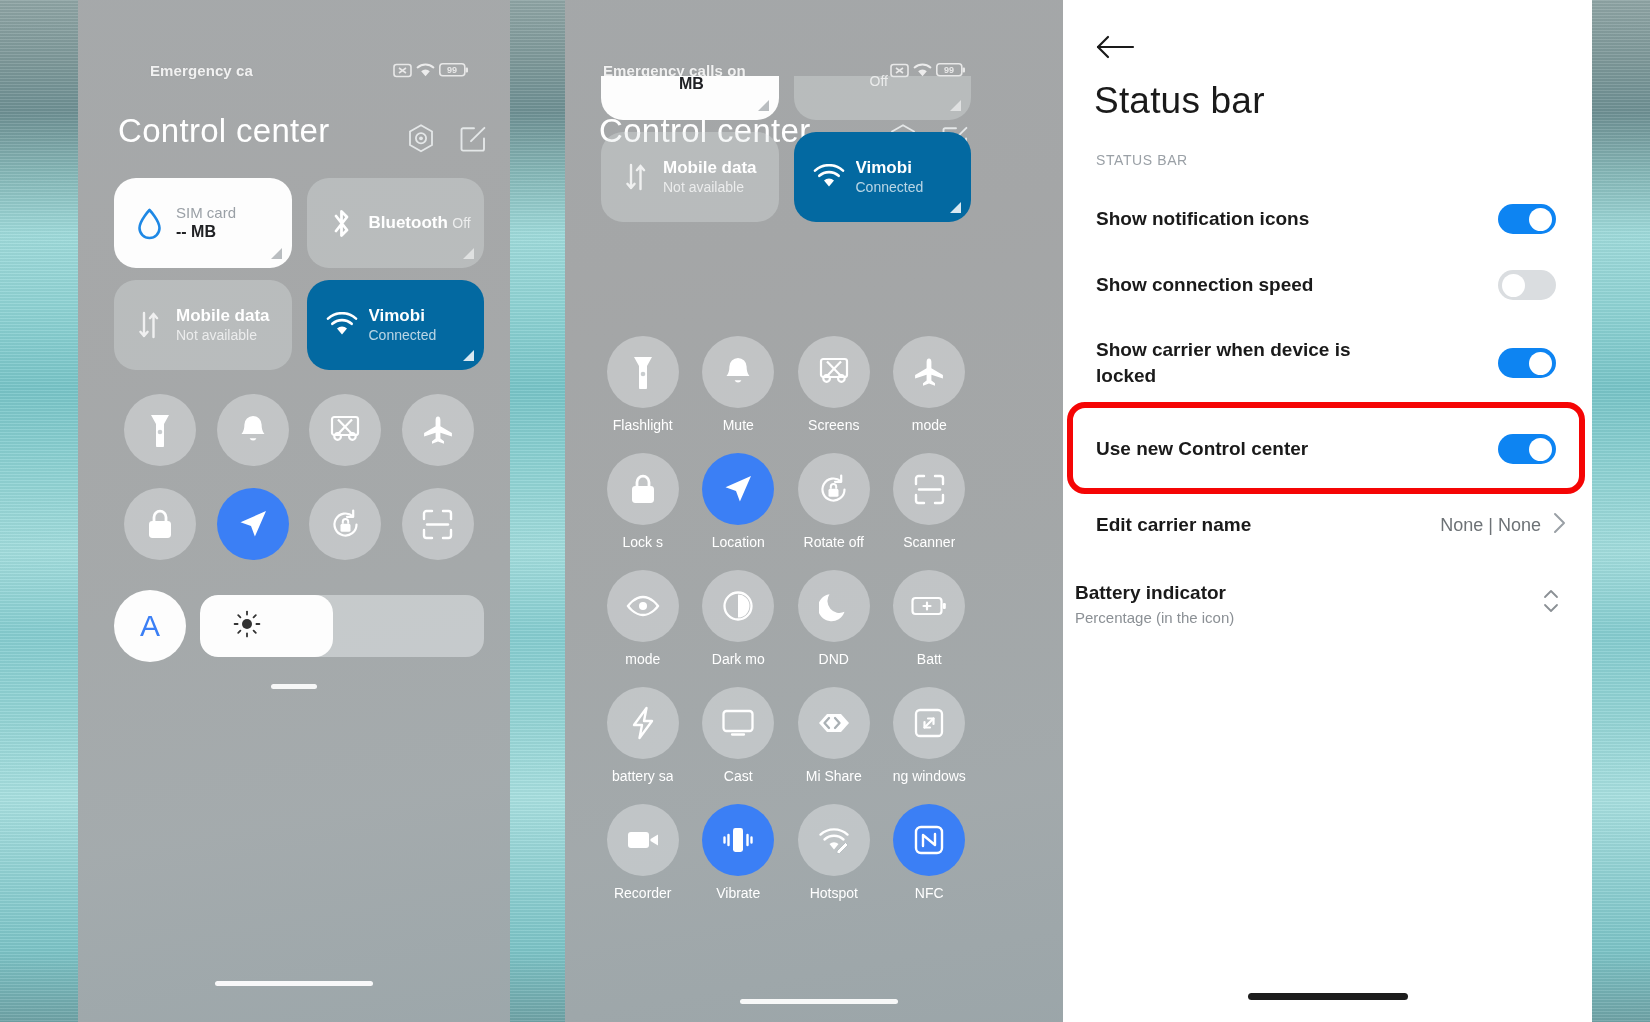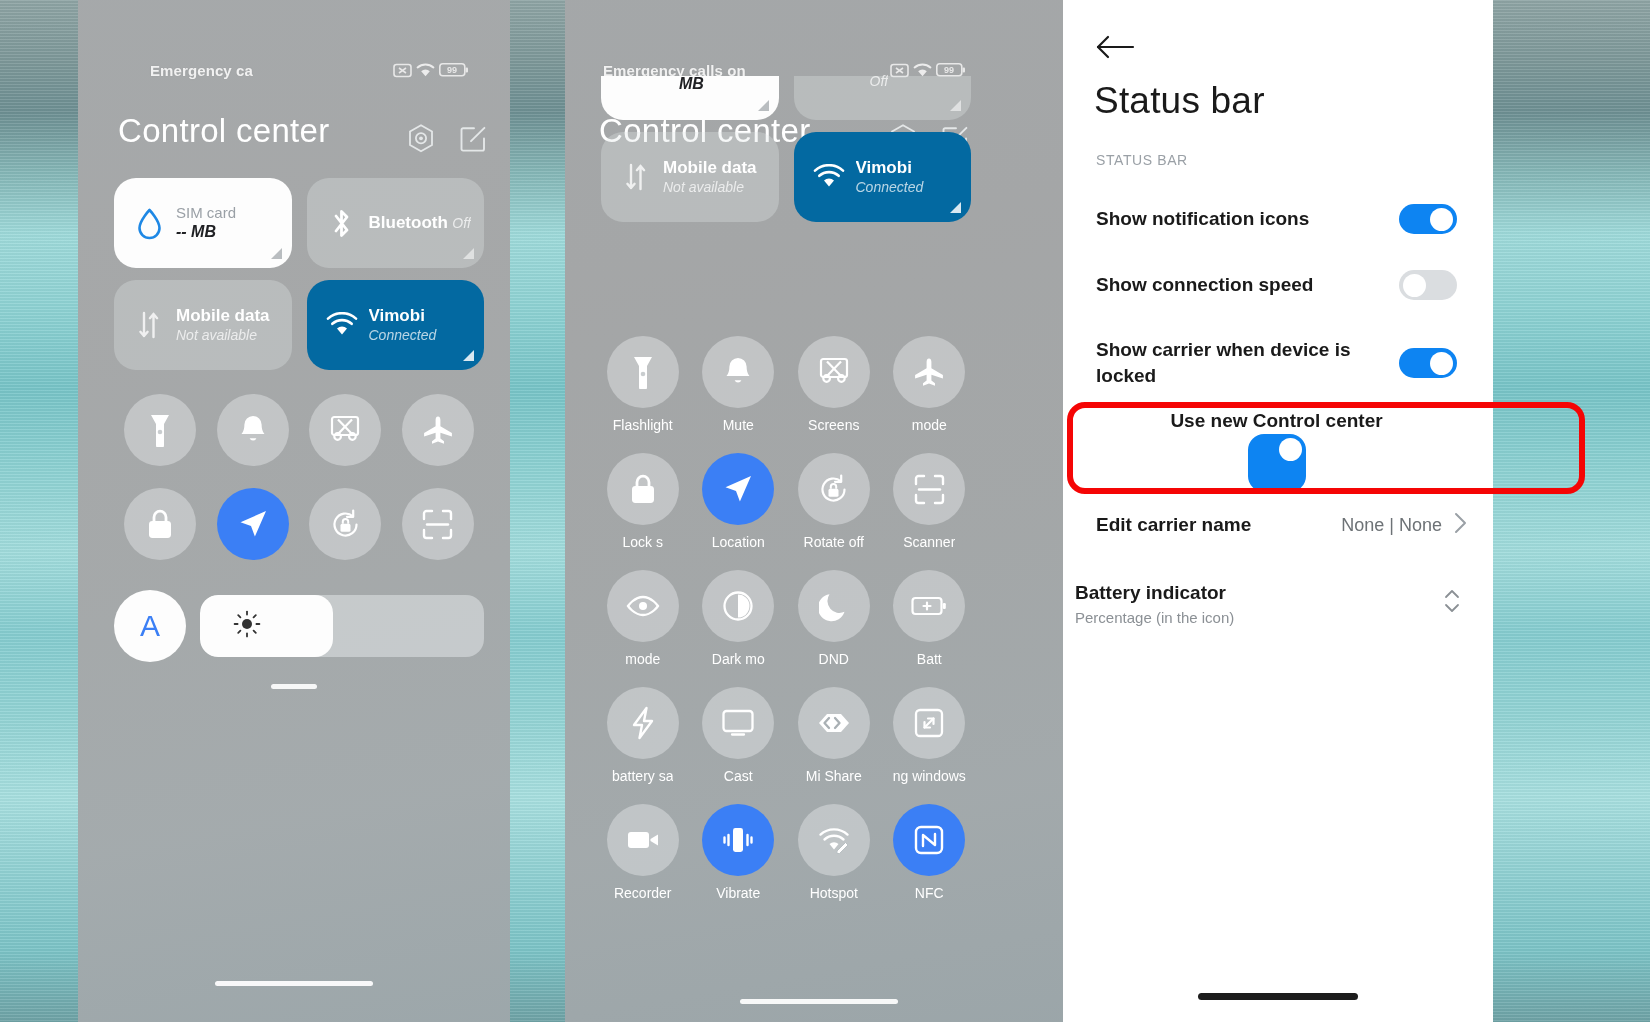--- a/index.html
+++ b/index.html
@@ -93,7 +93,7 @@
   .bt .bt-ic{width:34px;flex:0 0 34px;display:flex;align-items:center;justify-content:center;}
   .bt .bt-txt{margin-left:10px;overflow:hidden;}
   .bt .bt-t1{font-size:17px;font-weight:700;color:#fff;white-space:nowrap;line-height:1.15;}
-  .bt .bt-t2{font-size:14px;color:rgba(255,255,255,.72);white-space:nowrap;line-height:1.25;font-style:italic;}
+  .bt .bt-t2{font-size:14px;color:rgba(255,255,255,.72);white-space:nowrap;line-height:1.25;}
   .bt.white .bt-t1{color:#9aa0a6;font-weight:500;font-size:15px;}
   .bt.white .bt-t2{color:#202124;font-weight:700;font-size:16px;}
   .bt .corner{position:absolute;right:10px;bottom:9px;width:0;height:0;

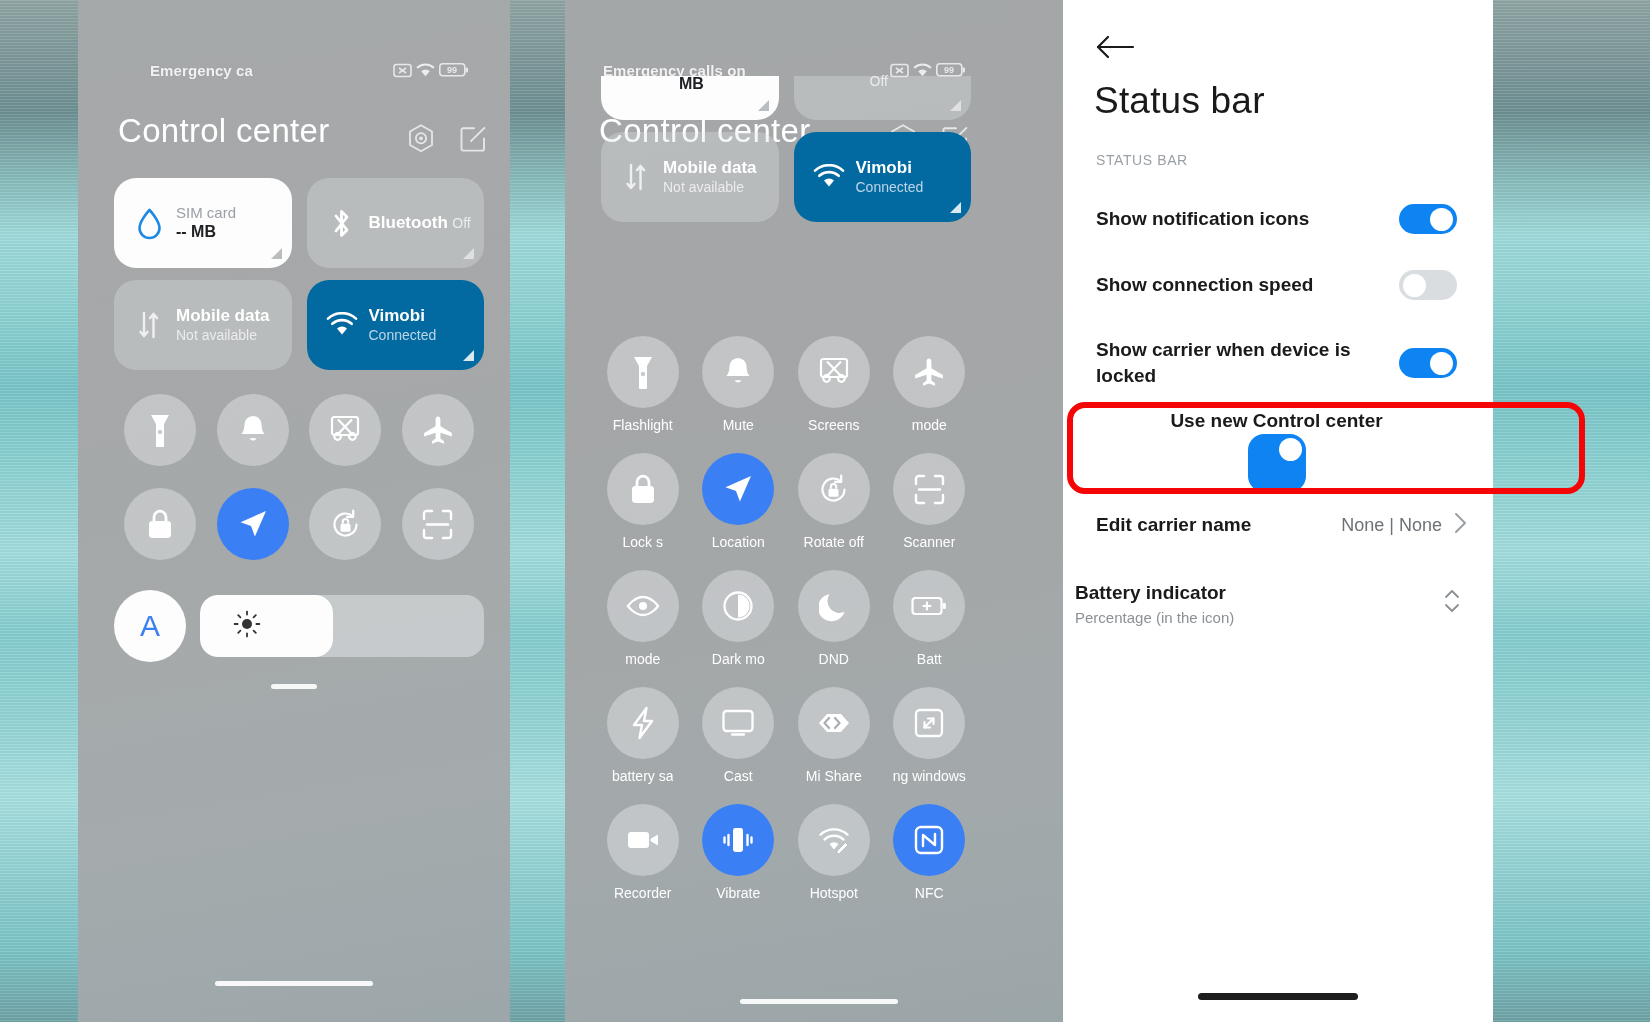--- a/index.html
+++ b/index.html
@@ -130,7 +130,7 @@
           width:46px;height:5px;border-radius:3px;background:rgba(255,255,255,.9);}
 
   
-  #panel3{left:1063px;width:430px;background:#ffffff;}
+  #panel3{left:1063px;width:529px;background:#ffffff;}
   .back-btn{position:absolute;left:32px;top:30px;width:44px;height:34px;
             display:flex;align-items:center;}
   .st-title{position:absolute;left:31px;top:80px;font-size:37px;font-weight:300;

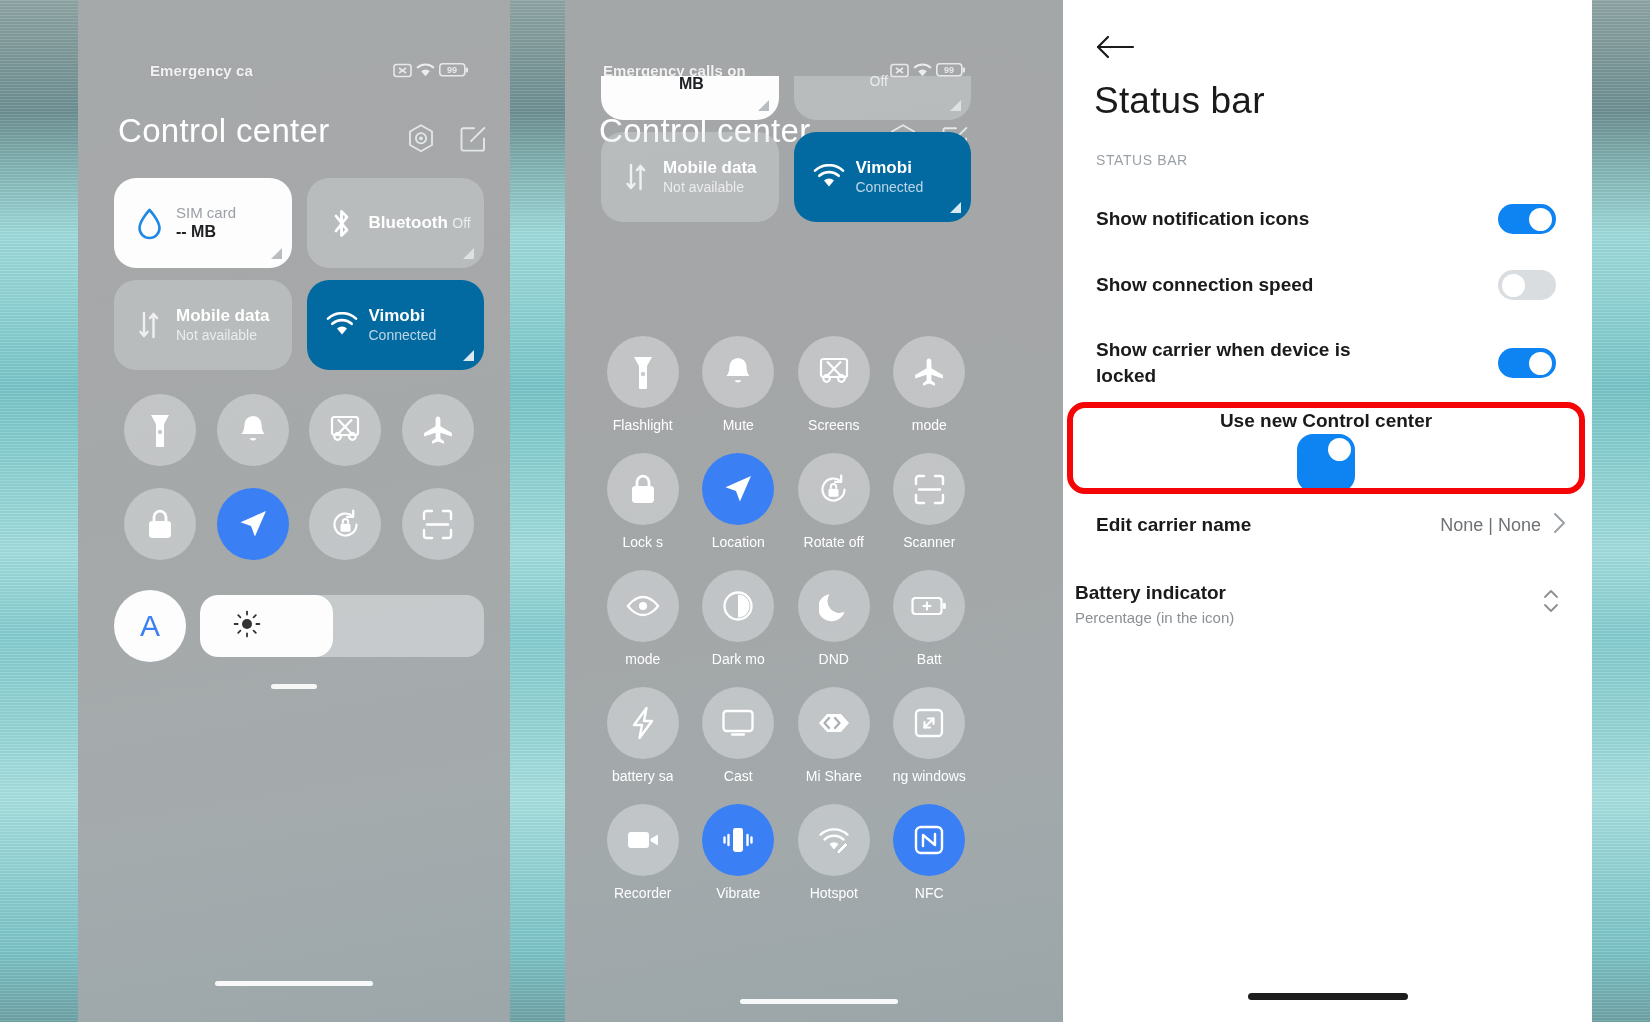--- a/index.html
+++ b/index.html
@@ -699,7 +699,7 @@
         </div>
     </div>
 
-    <div class="st-row" style="height:82px;flex-direction:column;">
+    <div class="st-row" style="height:82px;">
       <div class="st-lbl">Use new Control center</div>
       <div class="sw on">
           <span class="knob"></span>

